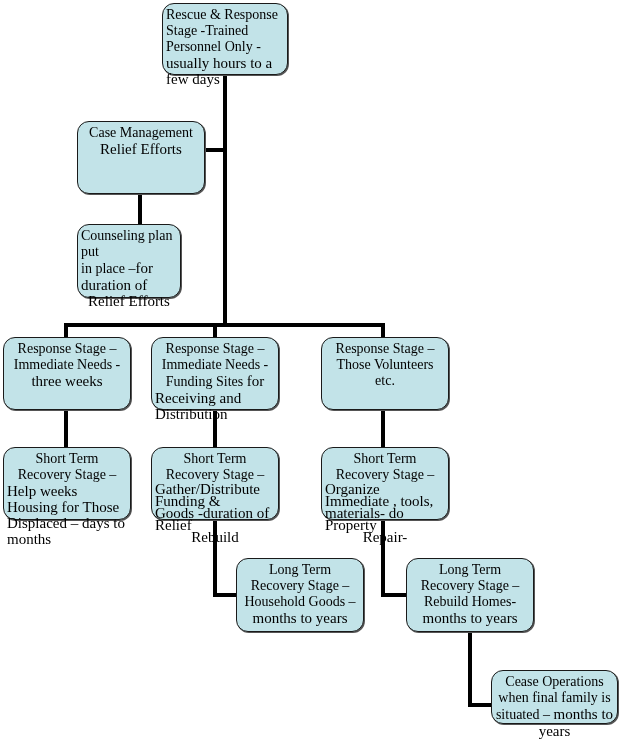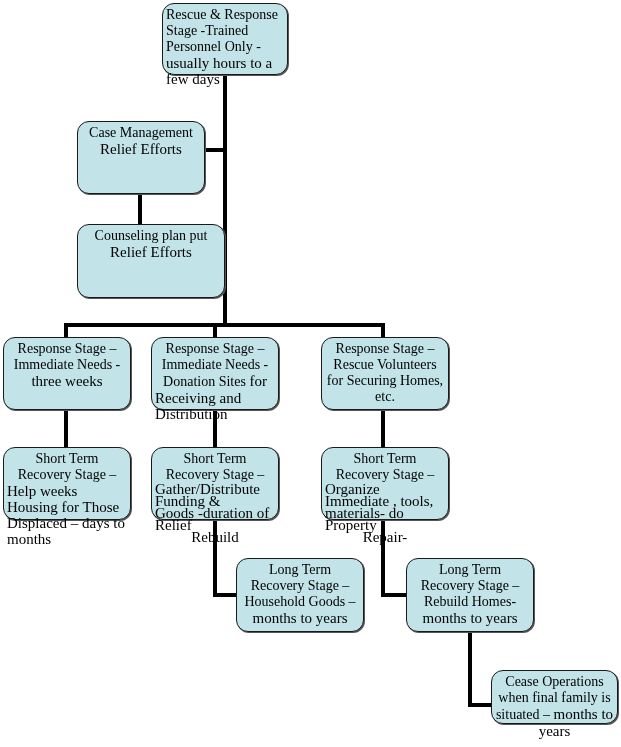--- a/index.html
+++ b/index.html
@@ -57,7 +57,7 @@
   <div class="small">Relief Efforts</div>
 </div>
 
-<div class="box" style="left:77px; top:224px; width:148px; height:74px;">
+<div class="box" style="left:77px; top:224px; width:104px; height:74px;">
   <div class="big">Counseling plan put</div>
   <div class="small">Relief Efforts</div>
 </div>

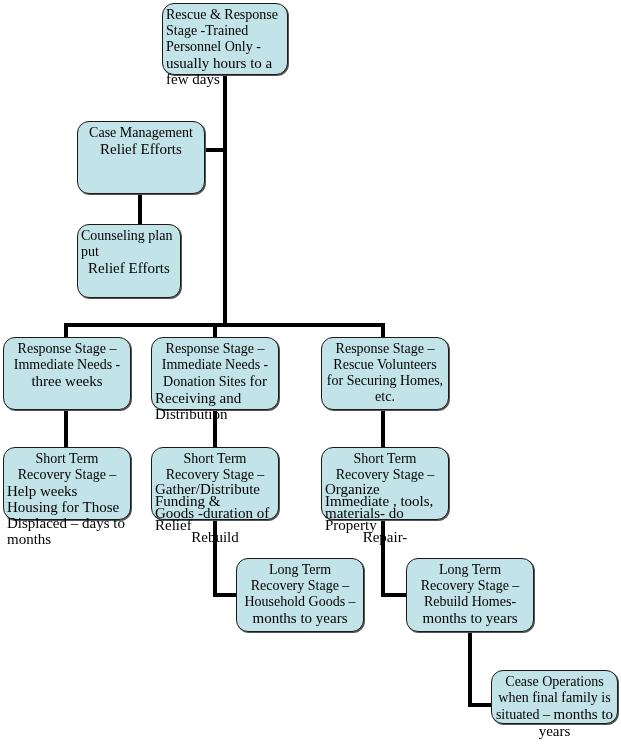--- a/index.html
+++ b/index.html
@@ -59,6 +59,7 @@
 
 <div class="box" style="left:77px; top:224px; width:104px; height:74px;">
   <div class="big">Counseling plan put</div>
+  <div><span class="big">in place –</span><span class="small">for duration of</span></div>
   <div class="small">Relief Efforts</div>
 </div>
 

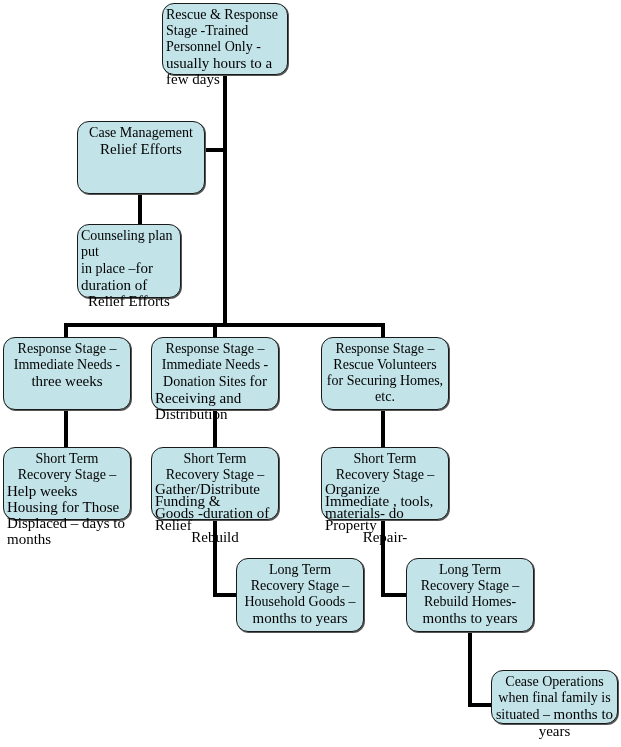--- a/index.html
+++ b/index.html
@@ -78,7 +78,7 @@
 
 <div class="box" style="left:321px; top:337px; width:128px; height:73px;">
   <div class="big">Response Stage –</div>
-  <div class="big">Rescue Volunteers</div>
+  <div class="big">Those Volunteers</div>
   <div class="big">for Securing Homes,</div>
   <div class="big">etc.</div>
 </div>

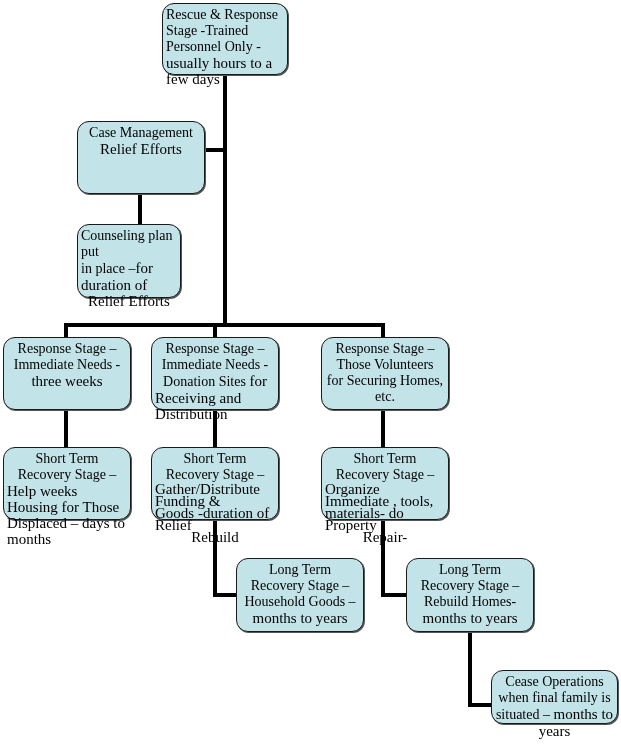--- a/index.html
+++ b/index.html
@@ -72,7 +72,7 @@
 <div class="box" style="left:151px; top:337px; width:128px; height:73px;">
   <div class="big">Response Stage –</div>
   <div class="big">Immediate Needs -</div>
-  <div><span class="big">Donation Sites </span><span class="small">for</span></div>
+  <div><span class="big">Funding Sites </span><span class="small">for</span></div>
   <div class="small">Receiving and Distribution</div>
 </div>
 

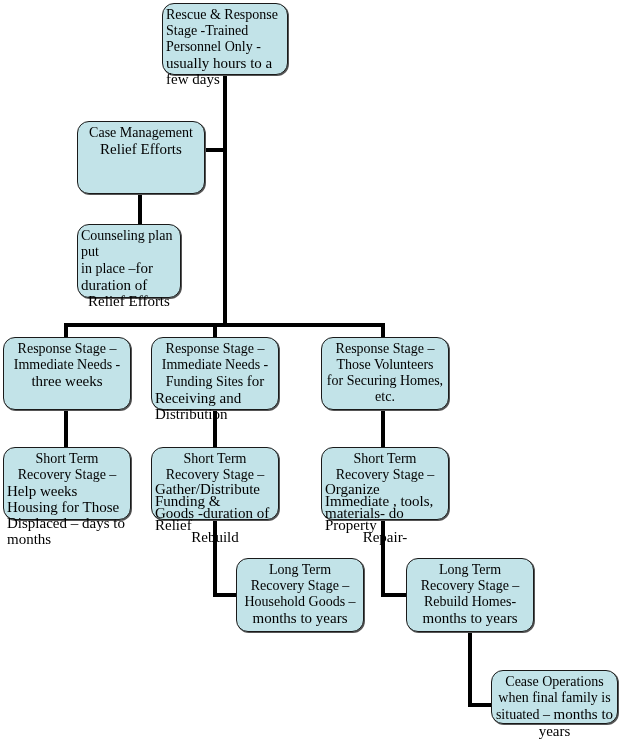--- a/index.html
+++ b/index.html
@@ -79,7 +79,6 @@
 <div class="box" style="left:321px; top:337px; width:128px; height:73px;">
   <div class="big">Response Stage –</div>
   <div class="big">Those Volunteers</div>
-  <div class="big">for Securing Homes,</div>
   <div class="big">etc.</div>
 </div>
 

